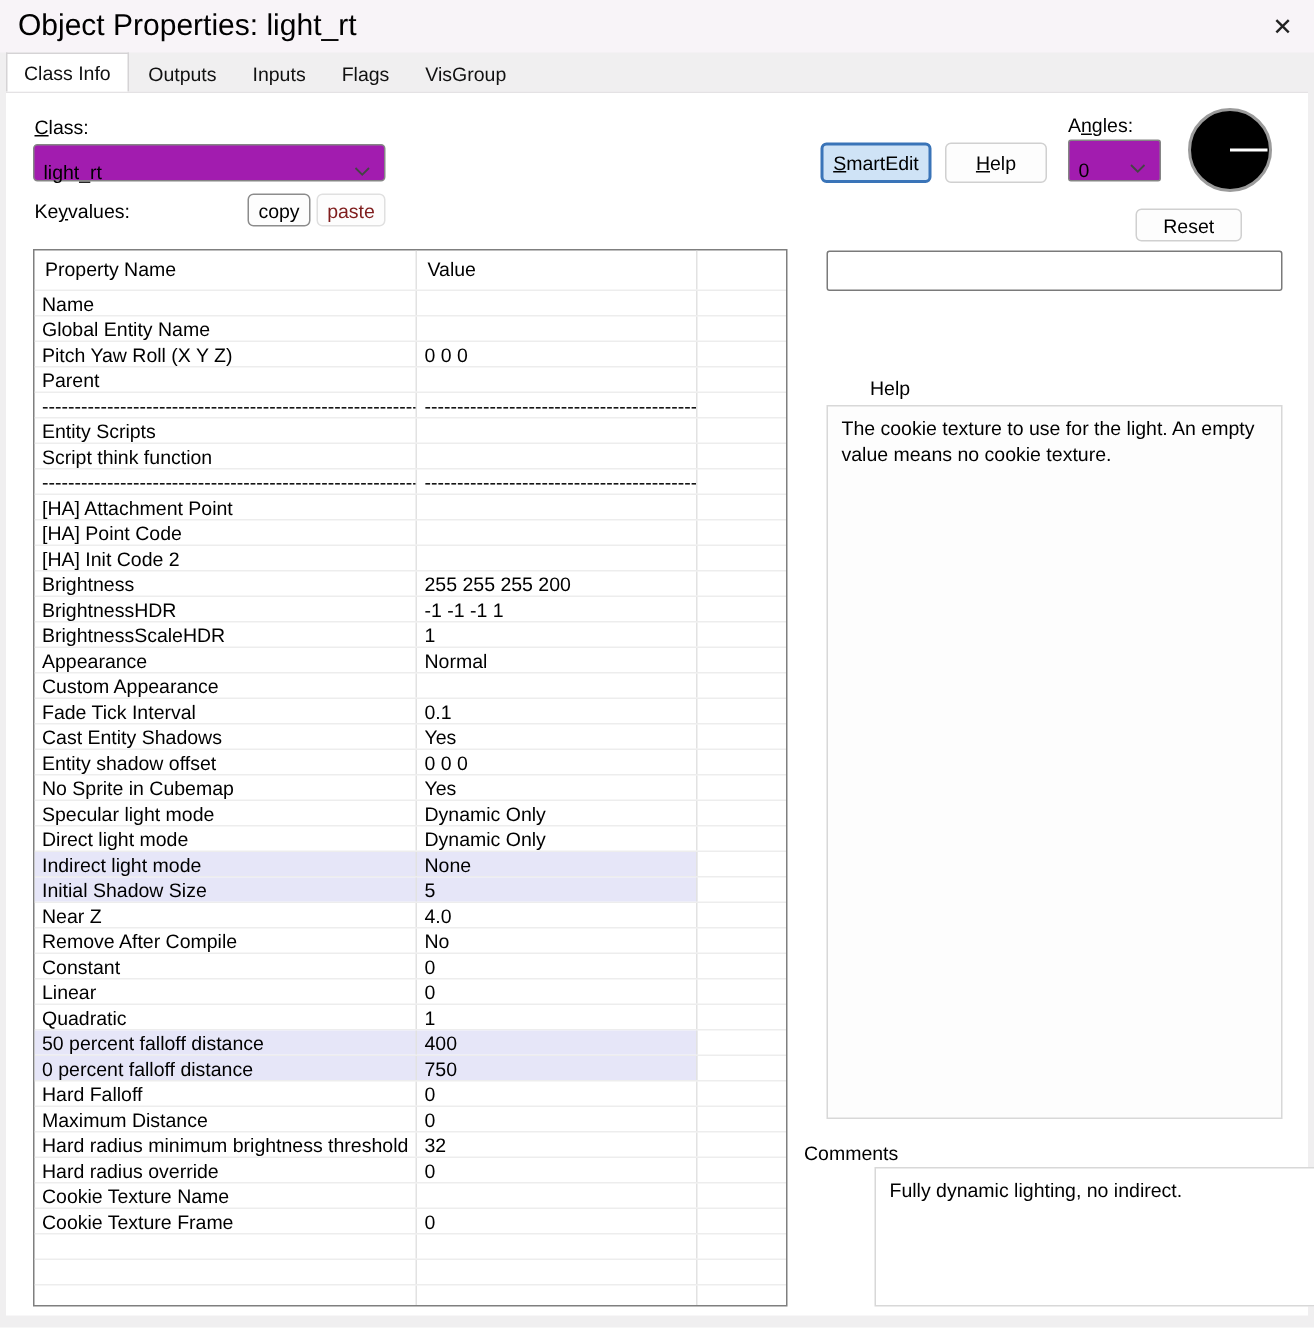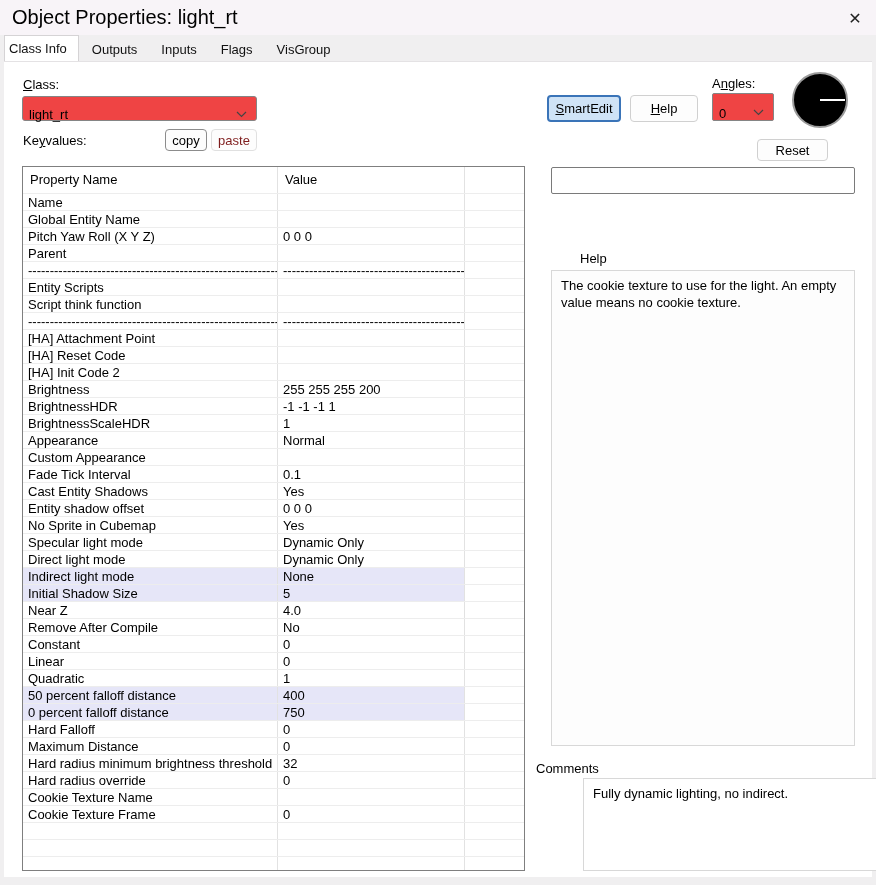--- a/index.html
+++ b/index.html
@@ -34,7 +34,7 @@
   .tab.selected {
     background: #fff;
     border: 1px solid #d5d3d5; border-bottom: none;
-    padding: 5px 11px 5px 4px;
+    padding: 5px 11px 5px 11px;
     z-index: 3;
   }
   .page {

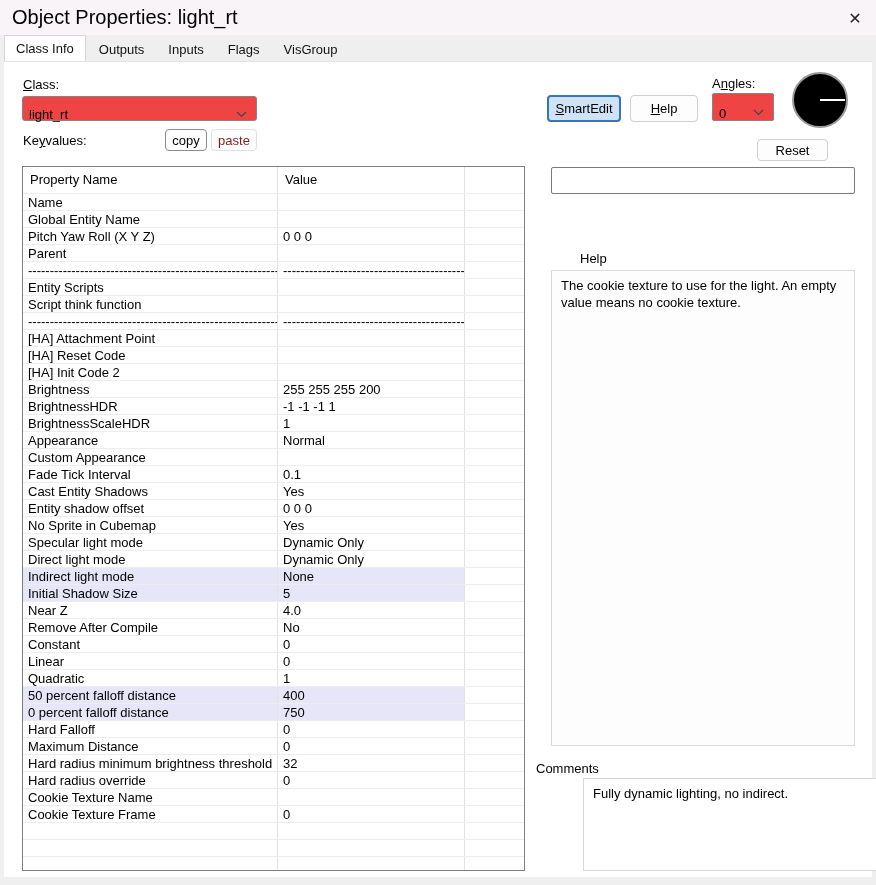--- a/index.html
+++ b/index.html
@@ -45,7 +45,7 @@
   .mn { text-decoration: underline; }
 
   .combo {
-    position: absolute; background: #ef4444;
+    position: absolute; background: #a21caf;
     border: 1px solid #858585; border-radius: 3px;
     display: flex; align-items: center;
     padding: 12px 8px 0 6px;

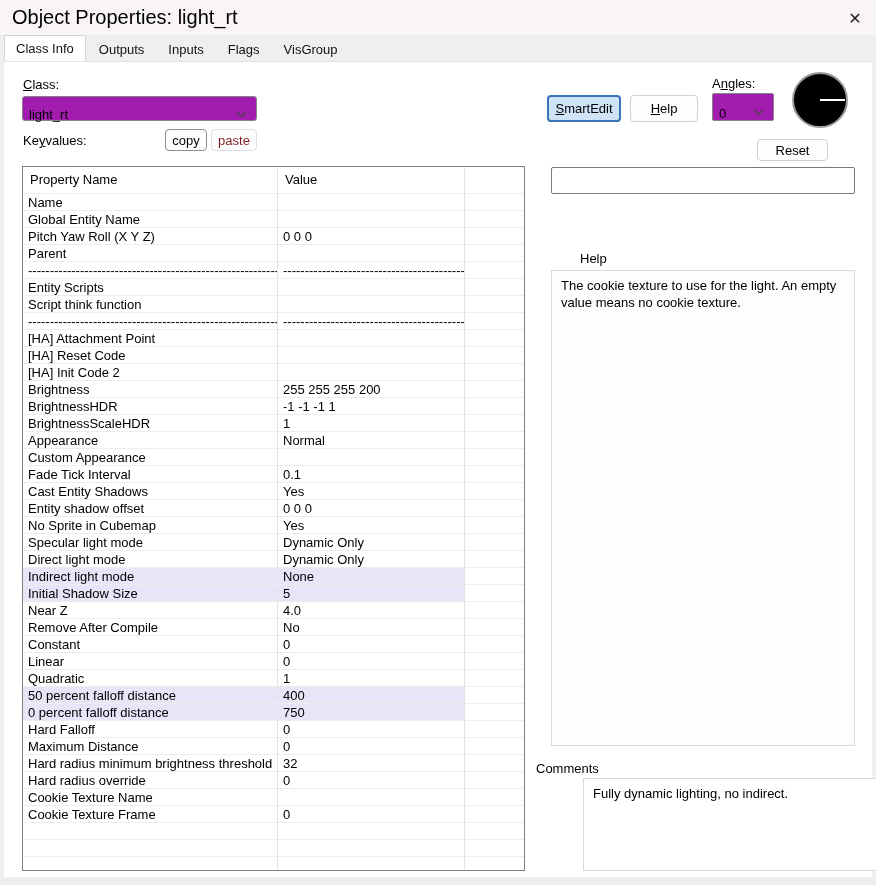--- a/index.html
+++ b/index.html
@@ -214,7 +214,7 @@
           <div class="c3"></div>
         </div>
         <div class="trow">
-          <div class="c1">[HA] Reset Code</div>
+          <div class="c1">[HA] Point Code</div>
           <div class="c2"></div>
           <div class="c3"></div>
         </div>

